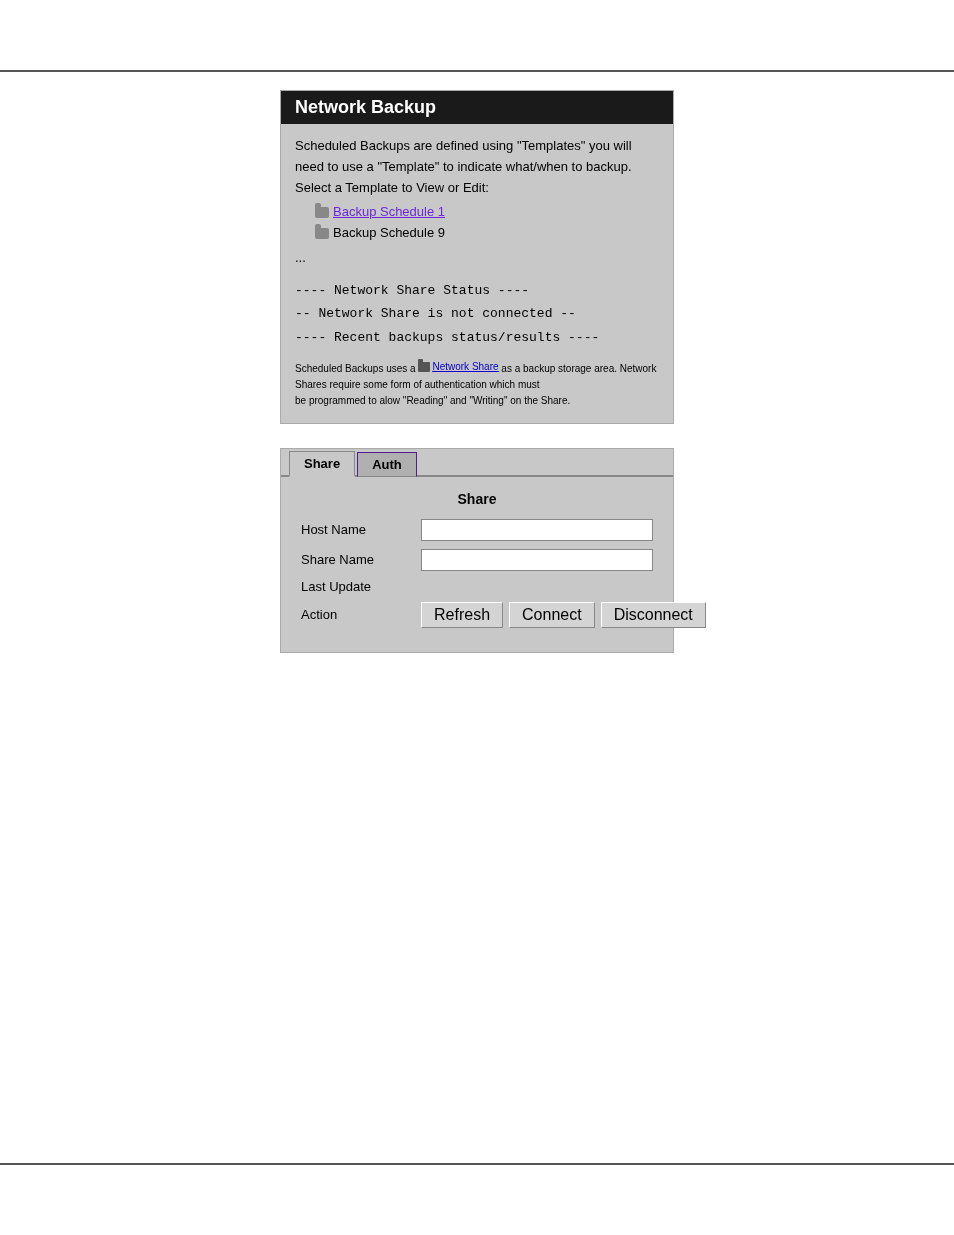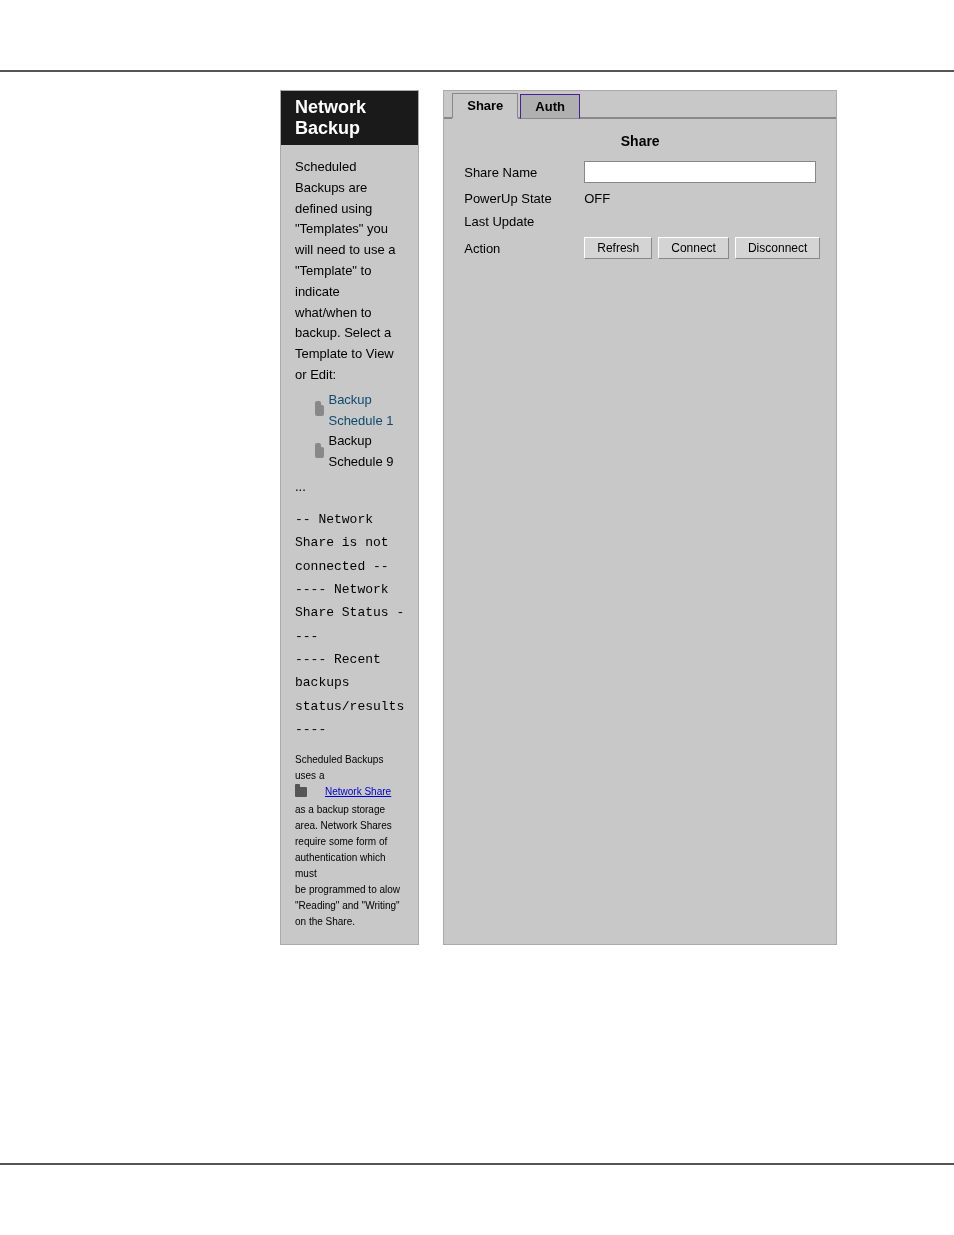--- a/index.html
+++ b/index.html
@@ -35,7 +35,7 @@
     .page-content {
       padding: 90px 280px 90px 280px;
       display: flex;
-      flex-direction: row;
+      flex-direction: column;
       gap: 24px;
     }
 

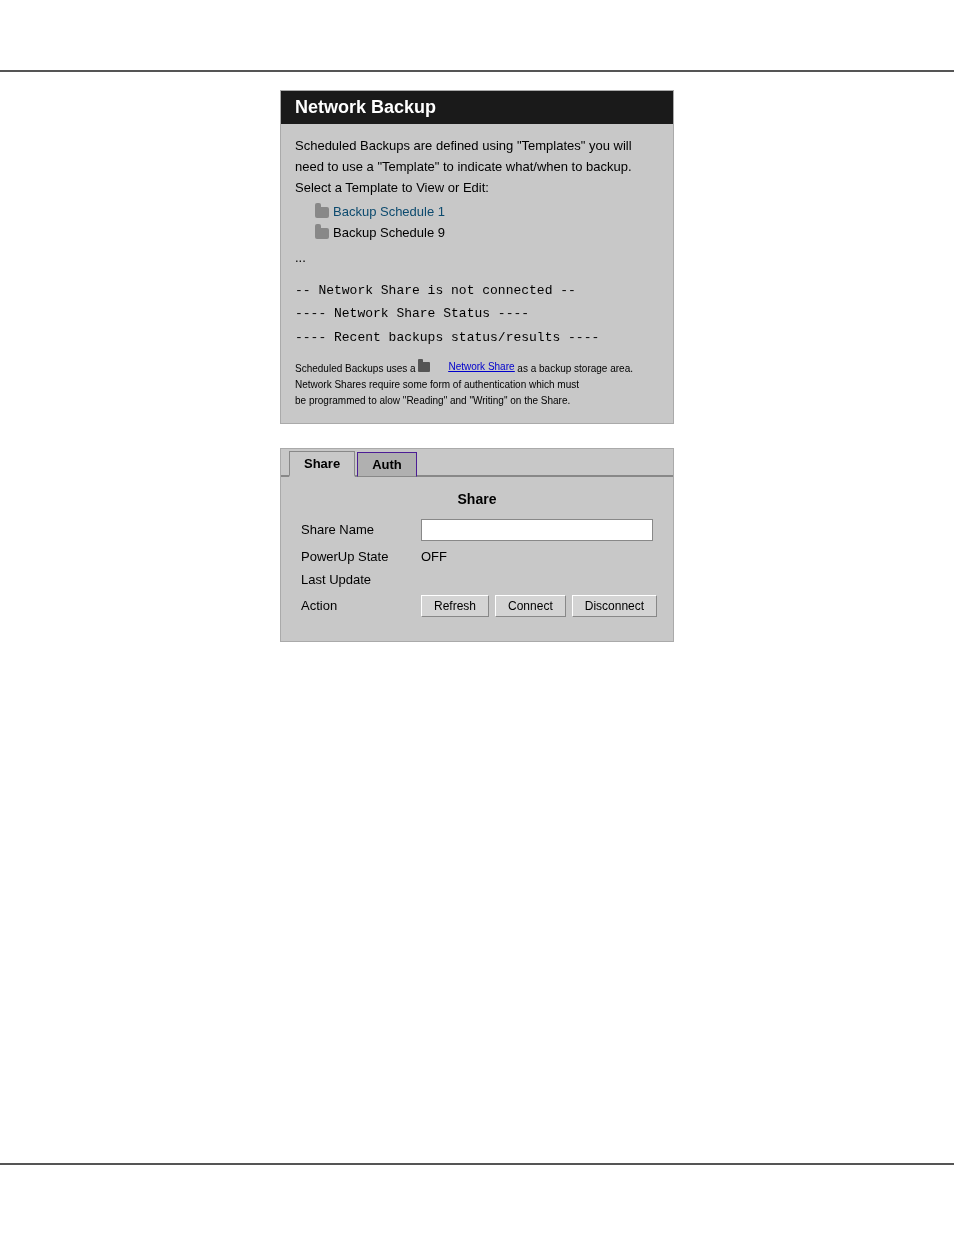--- a/index.html
+++ b/index.html
@@ -68,7 +68,8 @@
     }
 
     .panel-link {
-      color: #0c4a6e;
+      color: #6d28d9;
+      text-decoration: underline;
       cursor: pointer;
       display: inline-flex;
       align-items: center;

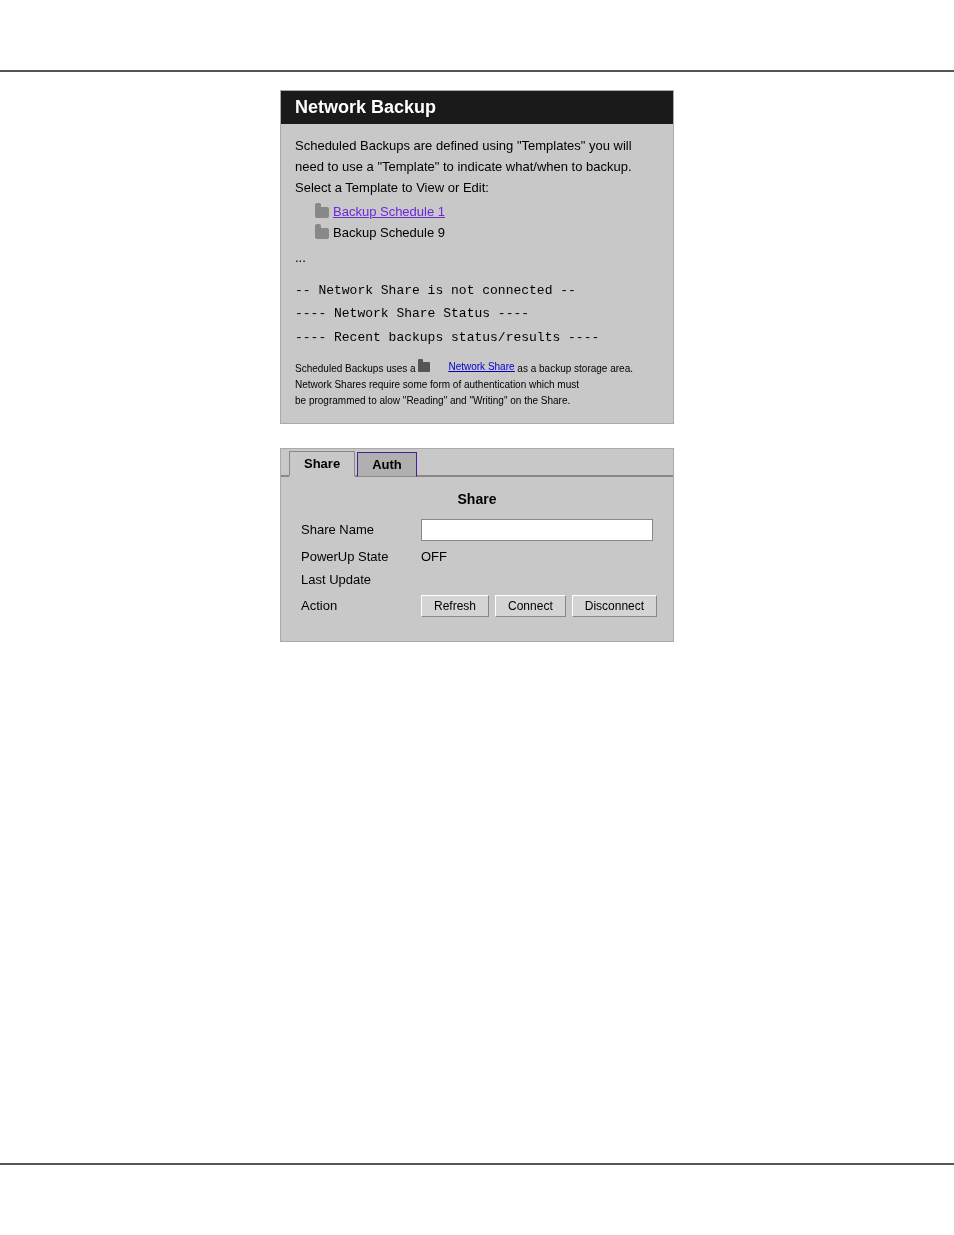--- a/index.html
+++ b/index.html
@@ -249,8 +249,8 @@
       </ul>
       <div class="ellipsis">...</div>
       <div class="status-block">
+        <div>---- Network Share Status ----</div>
         <div>-- Network Share is not connected --</div>
-        <div>---- Network Share Status ----</div>
         <div>---- Recent backups status/results ----</div>
       </div>
       <div class="panel-description">

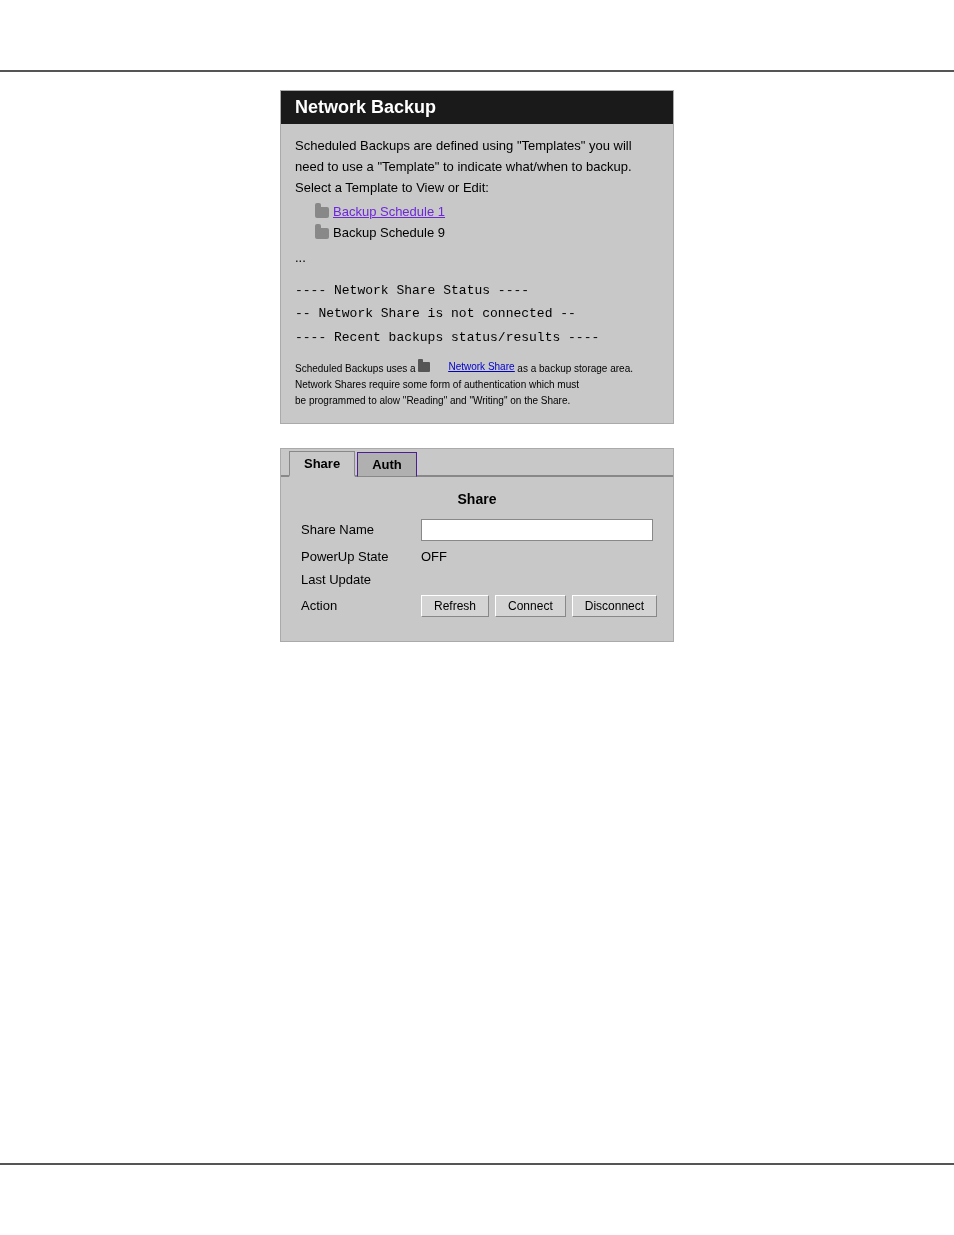--- a/index.html
+++ b/index.html
@@ -129,7 +129,7 @@
     .inline-network-share {
       display: inline-flex;
       align-items: center;
-      gap: 18px;
+      gap: 2px;
       color: #0000cc;
       text-decoration: underline;
     }

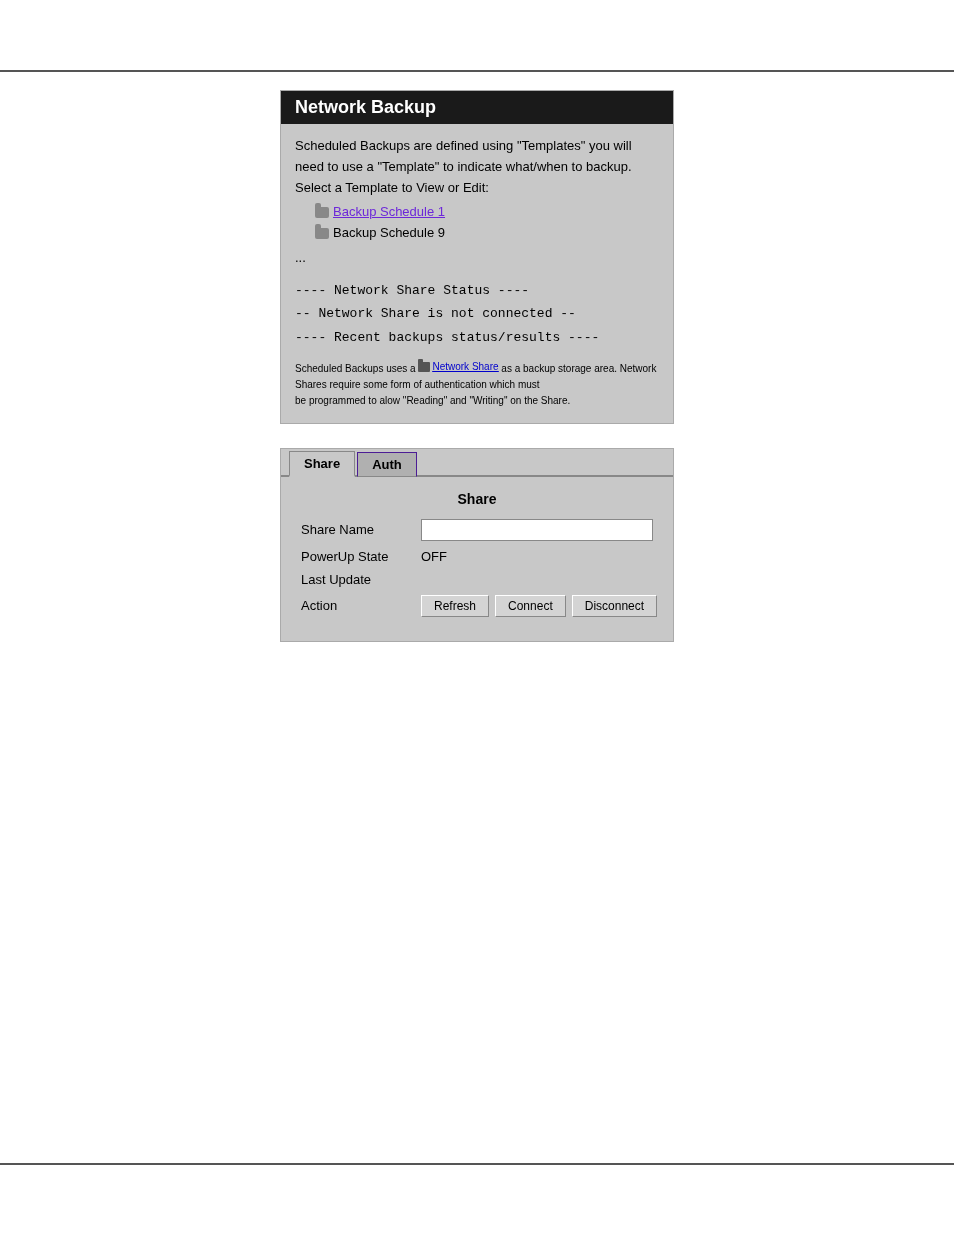--- a/index.html
+++ b/index.html
@@ -274,6 +274,10 @@
     <div class="share-form">
       <div class="form-section-title">Share</div>
 
+      <div class="form-row">
+        <div class="form-label">Host Name</div>
+        <input class="form-input" type="text" value="" style="">
+      </div>
 
       <div class="form-row">
         <div class="form-label">Share Name</div>

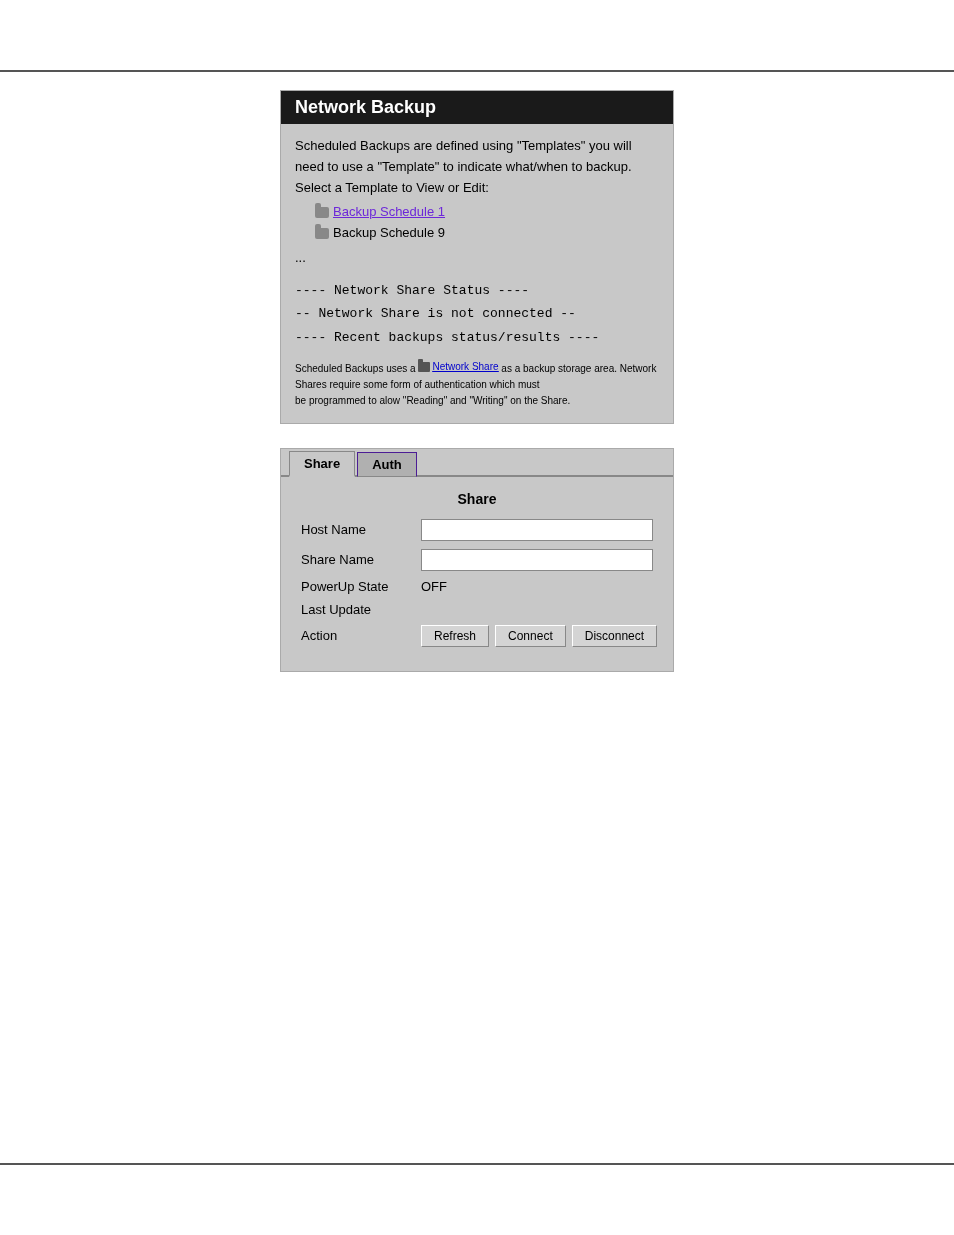--- a/index.html
+++ b/index.html
@@ -284,10 +284,6 @@
         <input class="form-input" type="text" value="" style="">
       </div>
 
-      <div class="form-row">
-        <div class="form-label">PowerUp State</div>
-        <div class="form-value">OFF</div>
-      </div>
 
       <div class="form-row">
         <div class="form-label">Last Update</div>

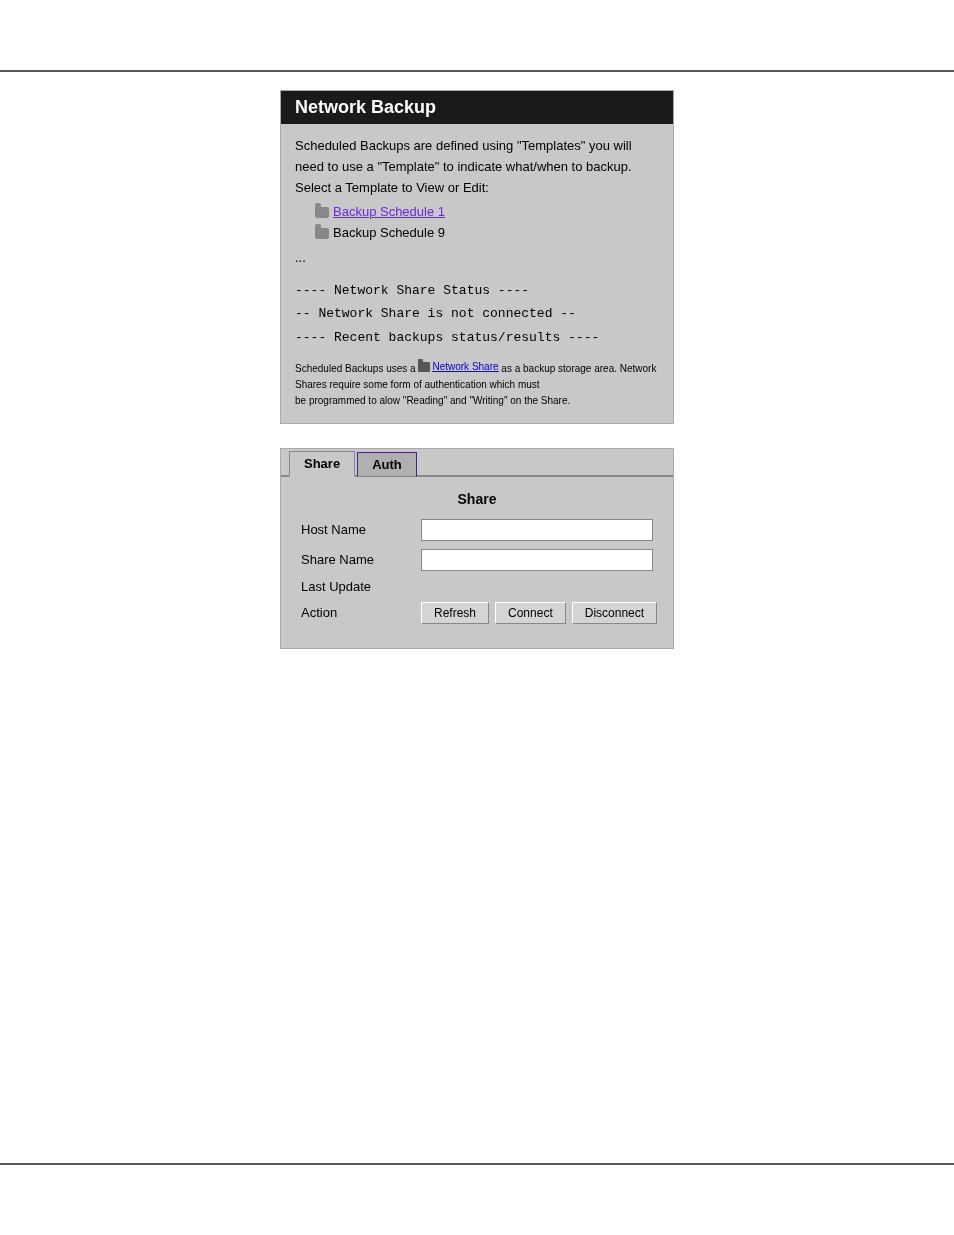--- a/index.html
+++ b/index.html
@@ -221,7 +221,7 @@
       border: 1px solid #888;
       border-top-color: #fff;
       border-left-color: #fff;
-      font-size: 12px;
+      font-size: 16px;
       cursor: pointer;
     }
   </style>

